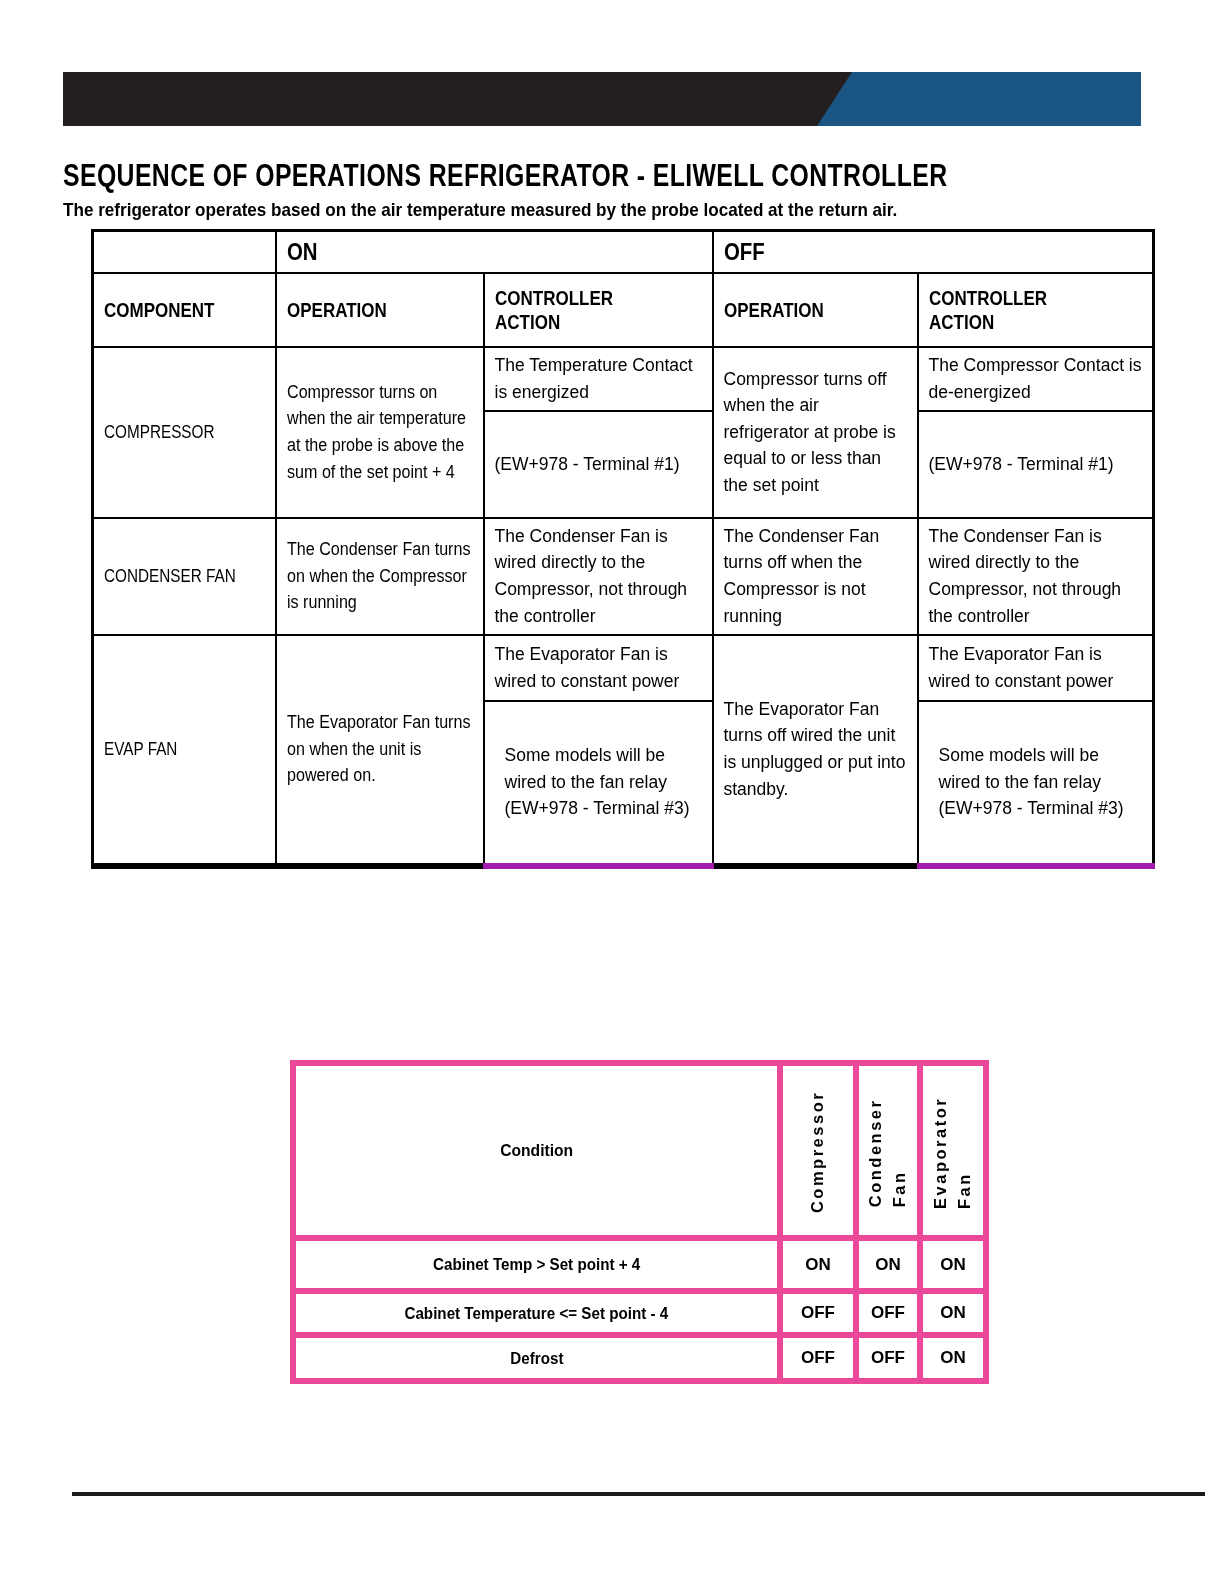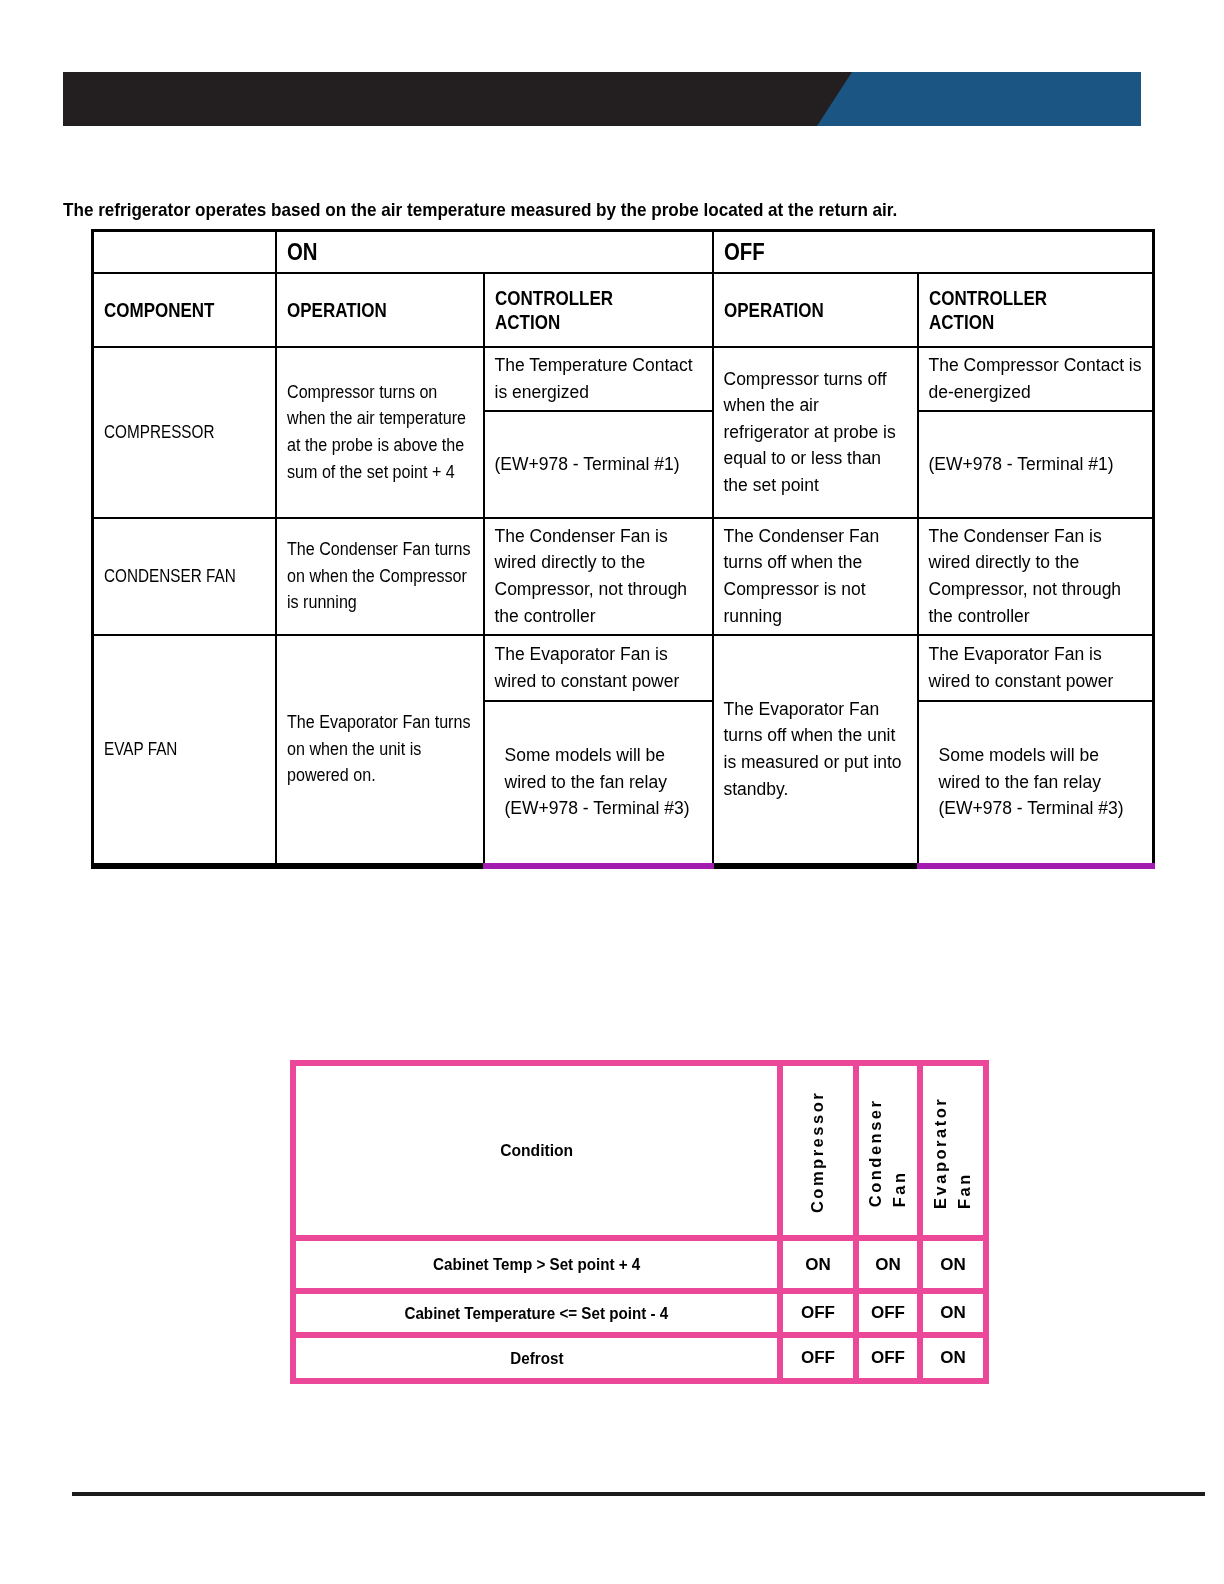--- a/index.html
+++ b/index.html
@@ -75,6 +75,7 @@
     <div class="banner-blue"></div>
   </div>
 
+  <h1 class="title"><span class="sq">SEQUENCE OF OPERATIONS REFRIGERATOR - ELIWELL CONTROLLER</span></h1>
   <p class="subtitle"><span class="sq">The refrigerator operates based on the air temperature measured by the probe located at the return air.</span></p>
 
   <table class="ops-table">

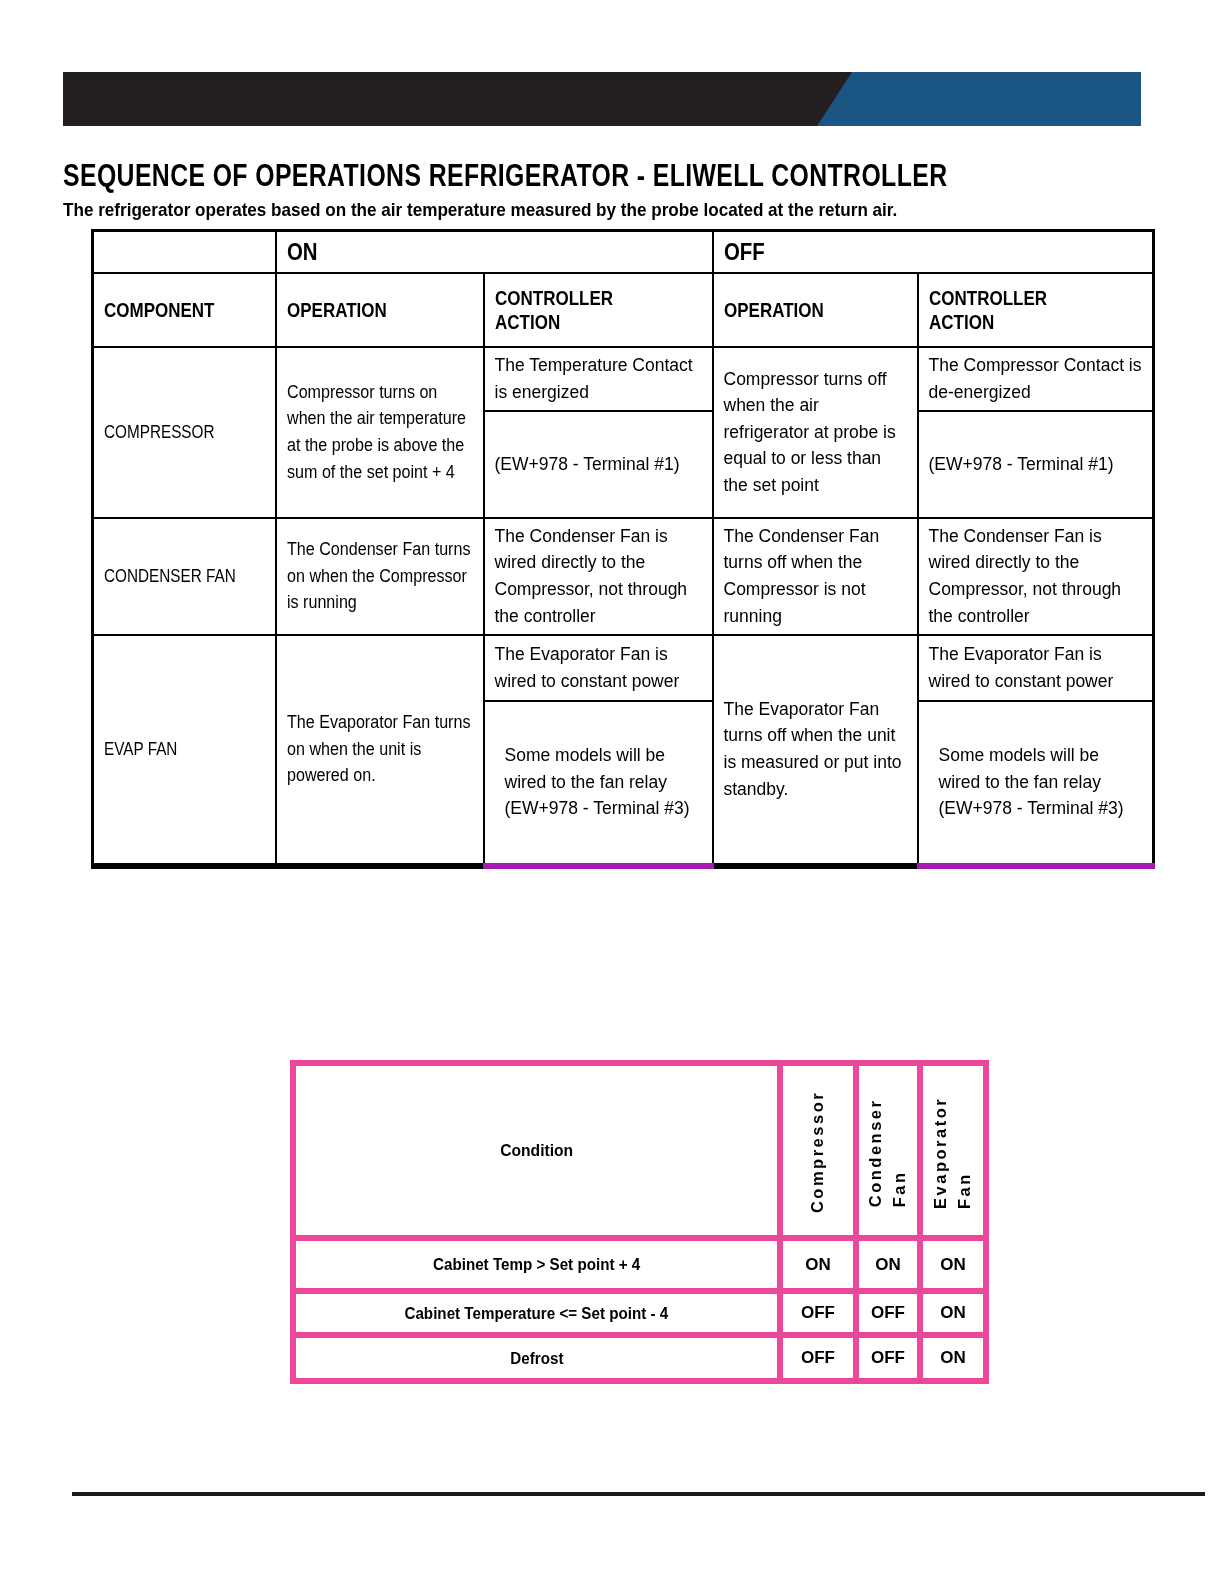--- a/index.html
+++ b/index.html
@@ -129,7 +129,7 @@
             <span class="narrow">The Evaporator Fan turns on when the unit is powered on.</span>
           </td>
       <td class="body-cell">The Evaporator Fan is wired to constant power</td>
-      <td class="body-cell v-top" rowspan="2">The Evaporator Fan turns off when the unit is measured or put into standby.</td>
+      <td class="body-cell v-top" rowspan="2">The Evaporator Fan turns off wired the unit is unplugged or put into standby.</td>
       <td class="body-cell">The Evaporator Fan is wired to constant power</td>
     </tr>
     <tr style="height:165px" class="last">

